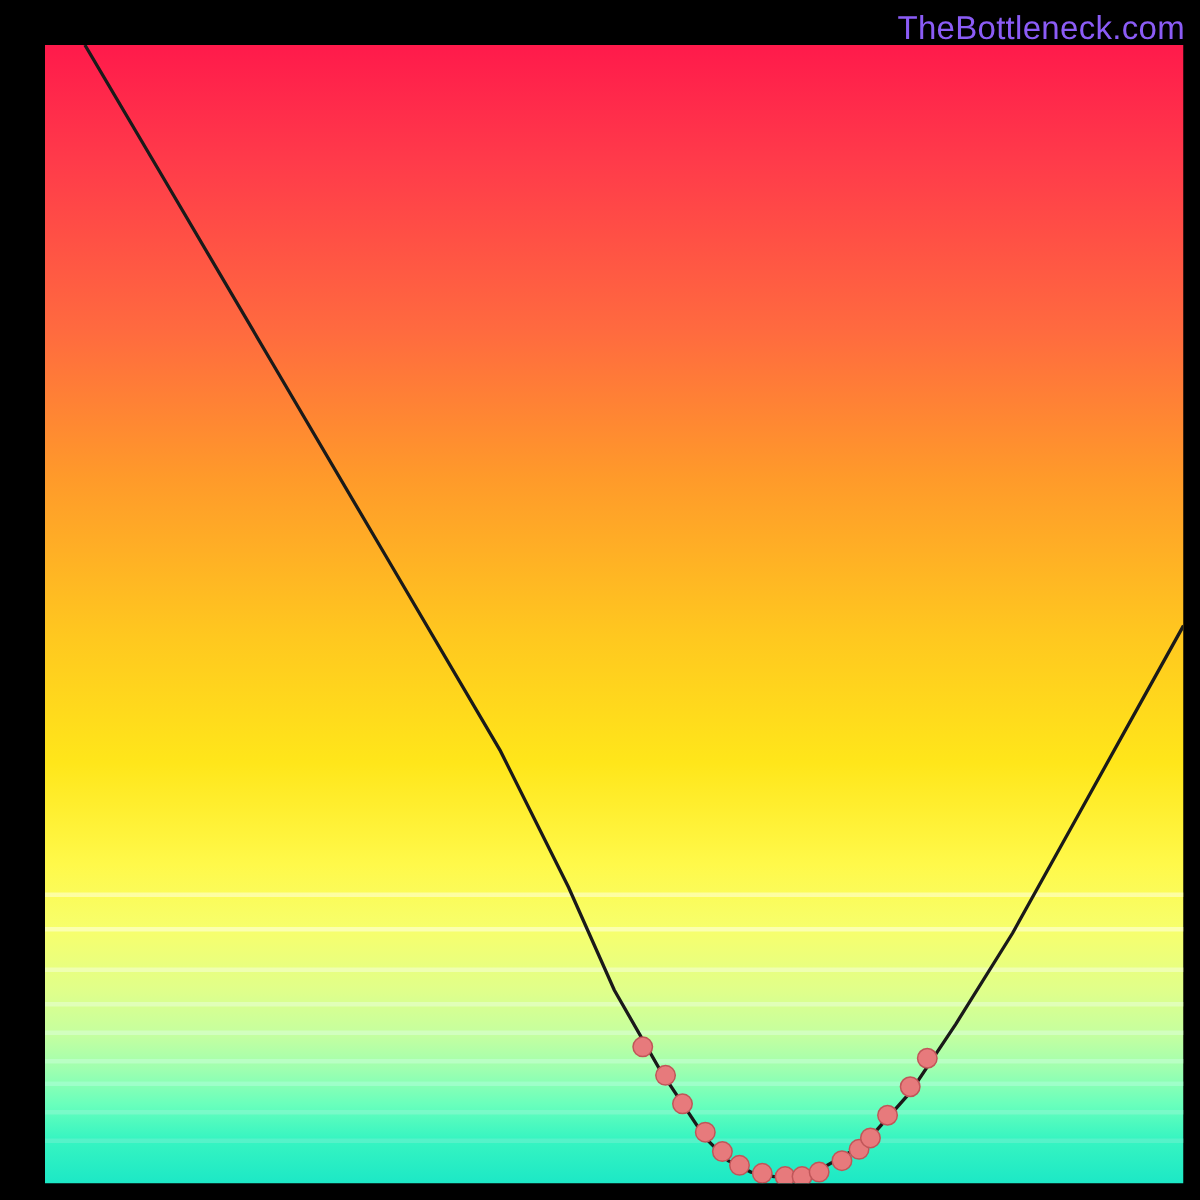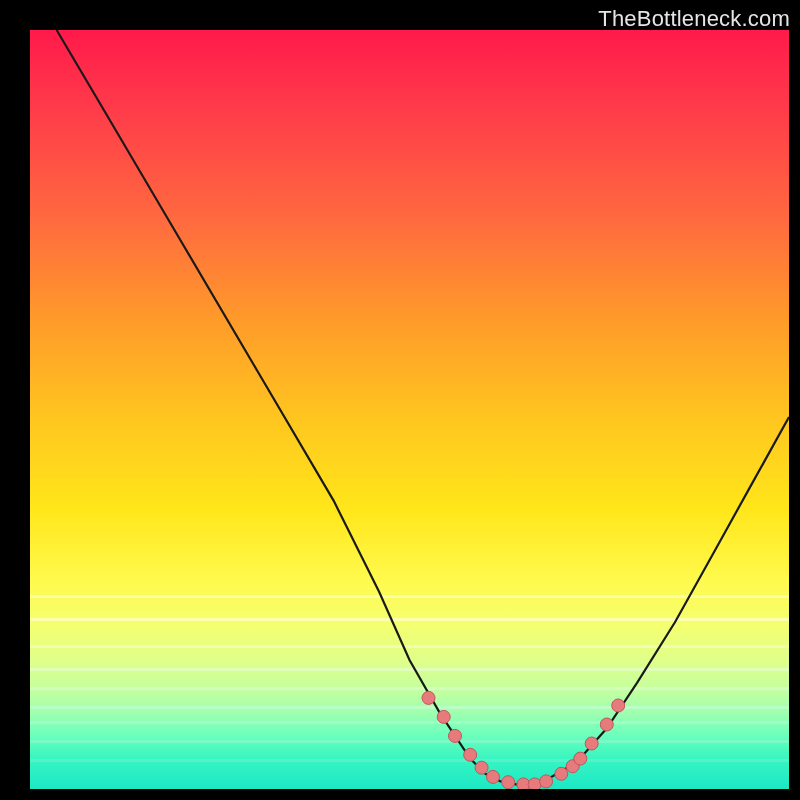--- a/index.html
+++ b/index.html
@@ -21,7 +21,7 @@
     position: absolute;
     top: 6px;
     right: 10px;
-    color: #e5e5e5;
+    color: #8b5cf6;
     font-size: 22px;
     font-weight: 500;
     letter-spacing: 0.2px;

